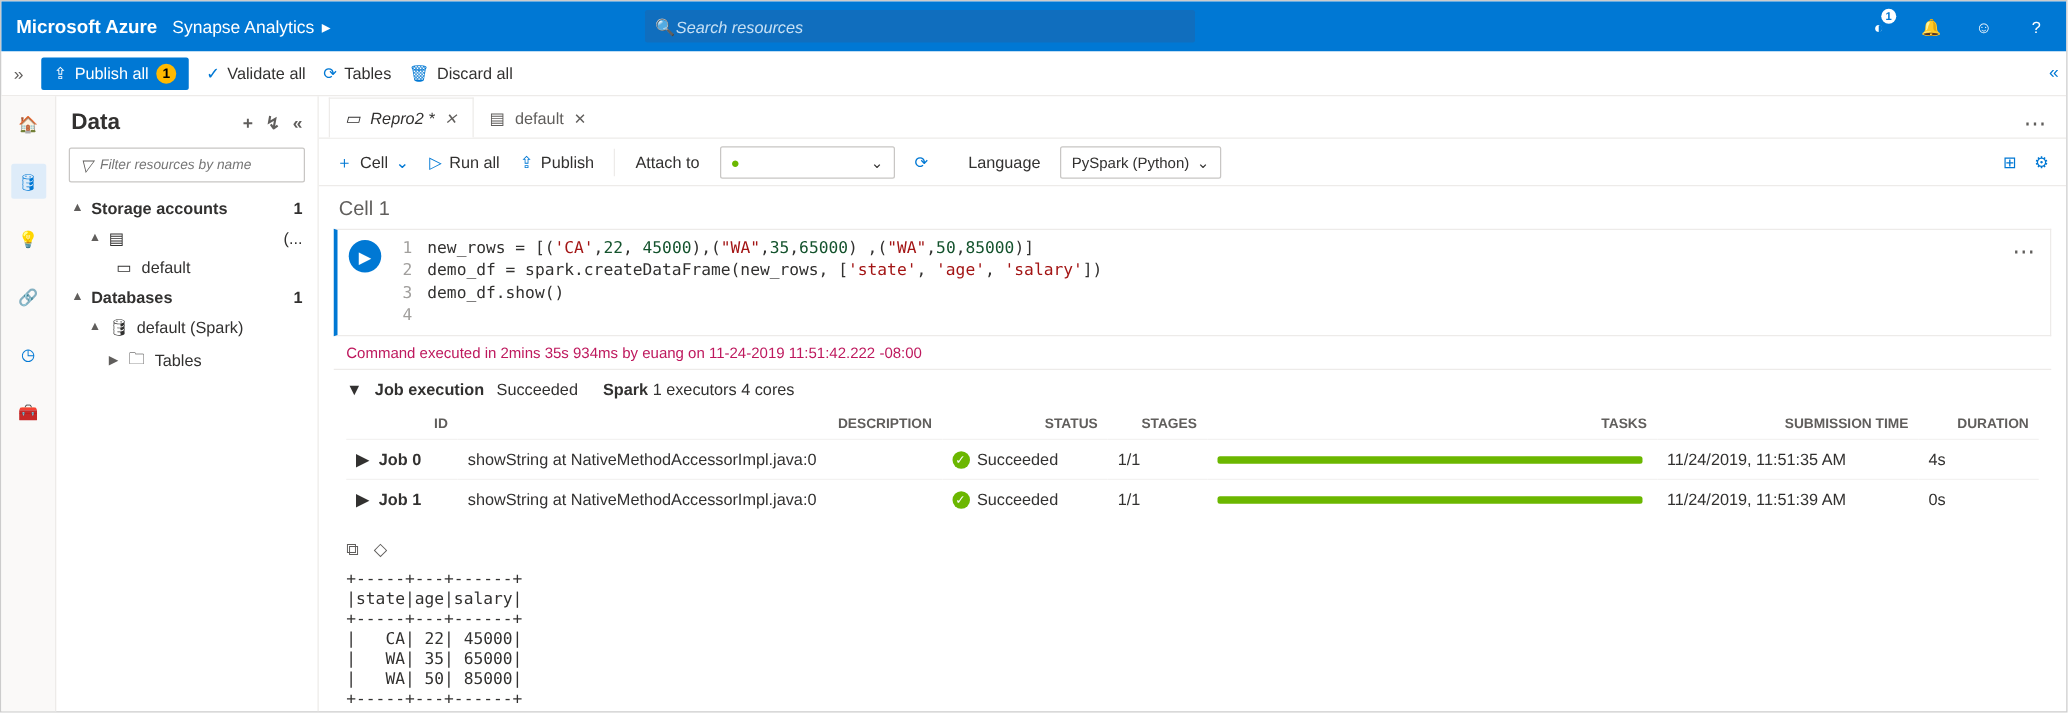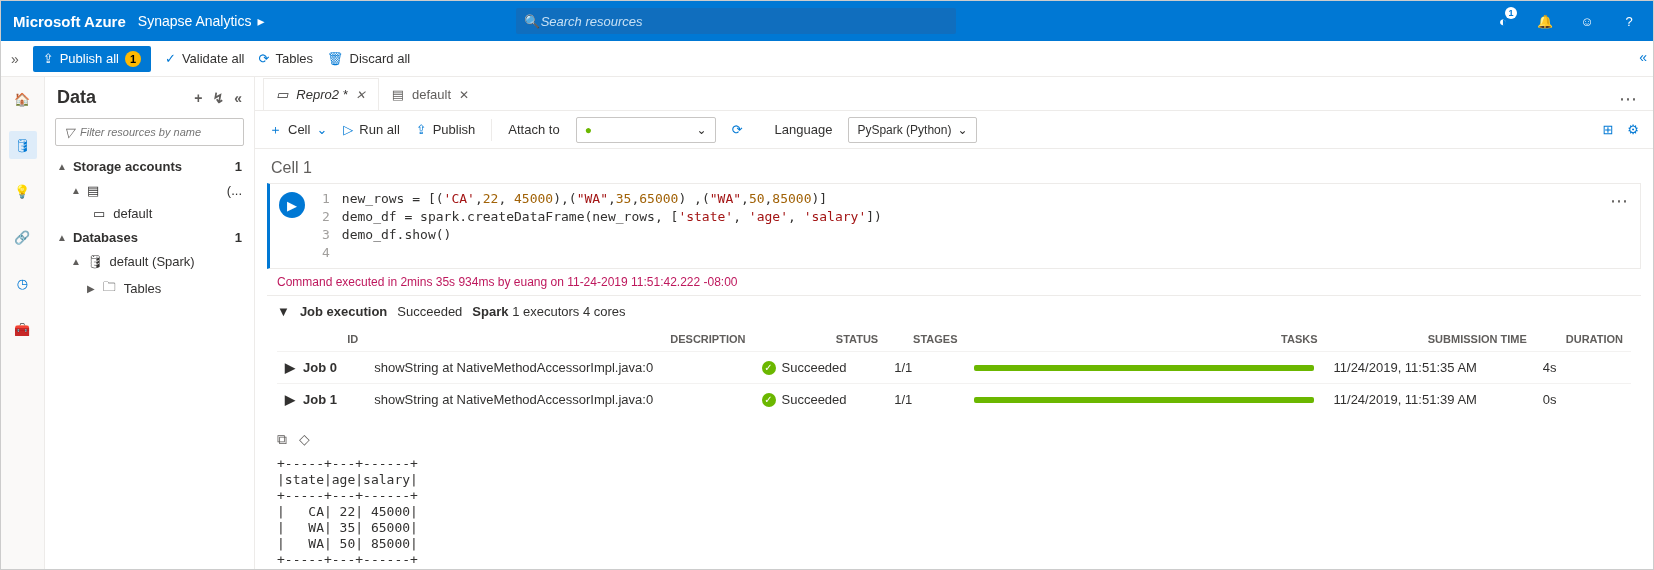--- a/index.html
+++ b/index.html
@@ -57,7 +57,7 @@
   .code{flex:1;font-family:Consolas,monospace;font-size:13px;padding:6px 8px;display:flex;gap:12px;}
   .gutter{color:#a19f9d;text-align:right;line-height:18px;}
   .src{line-height:18px;white-space:pre;}
-  .cell .more{padding:6px 10px;color:#605e5c;font-size:18px;letter-spacing:2px;} .s-str{color:#a31515;} .s-num{color:#a16207;}
+  .cell .more{padding:6px 10px;color:#605e5c;font-size:18px;letter-spacing:2px;} .s-str{color:#a31515;} .s-num{color:#14532d;}
   .exec-info{font-size:12px;color:#be185d;padding:6px 10px;}
   .job-exec{border-top:1px solid #edebe9;padding:8px 10px;}
   .job-exec .hdr{display:flex;align-items:center;gap:10px;font-size:13px;}

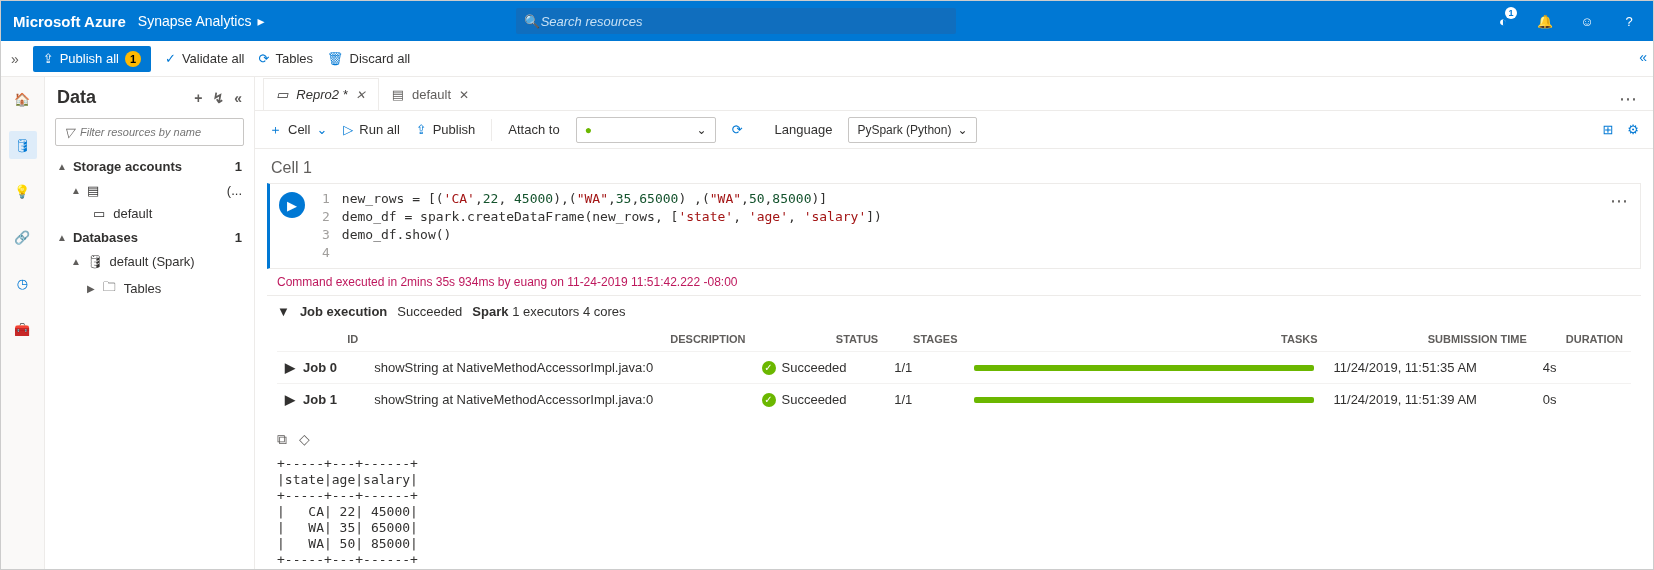--- a/index.html
+++ b/index.html
@@ -262,7 +262,7 @@
           <span>▼</span>
           <b>Job execution</b>
           <span>Succeeded</span>
-          <span style=""><b>Spark</b> <span>1 executors 4 cores</span></span>
+          <span style="margin-left:10px"><b>Spark</b> <span>1 executors 4 cores</span></span>
         </div>
         <table class="job-table">
           <thead>

